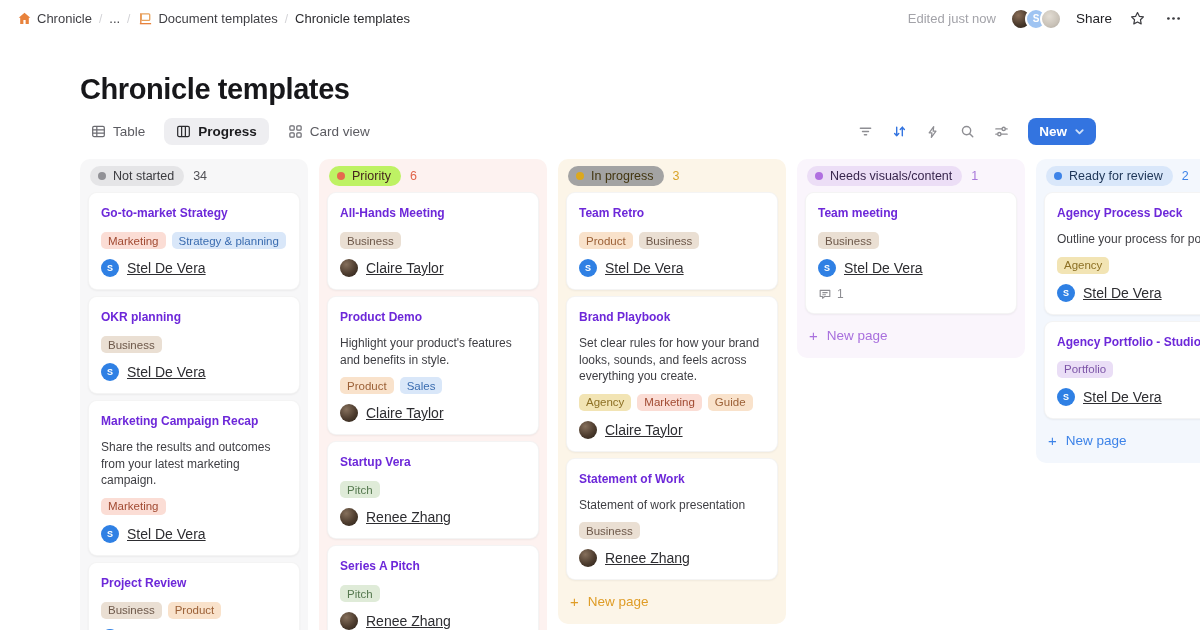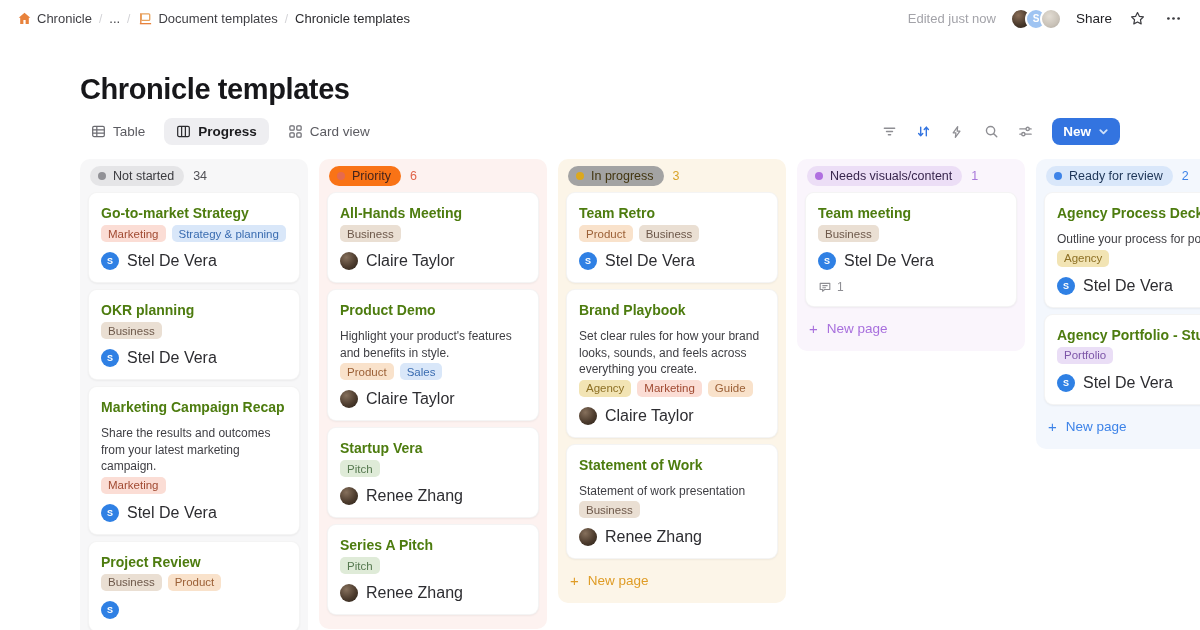--- a/index.html
+++ b/index.html
@@ -29,7 +29,7 @@
   
   .page-title { margin:36px 0 0 80px; font-size:29px; font-weight:700; letter-spacing:-0.4px; color:#17171a; }
   .view-row { display:flex; align-items:center; justify-content:space-between;
-    margin:12px 80px 0 80px; }
+    margin:12px 104px 0 80px; }
   .view-tabs { display:flex; align-items:center; gap:10px; margin-left:2px; }
   .vtab { display:flex; align-items:center; gap:7px; font-size:13.5px; color:#5b5b61;
     padding:6px 9px; border-radius:8px; cursor:pointer; white-space:nowrap; }

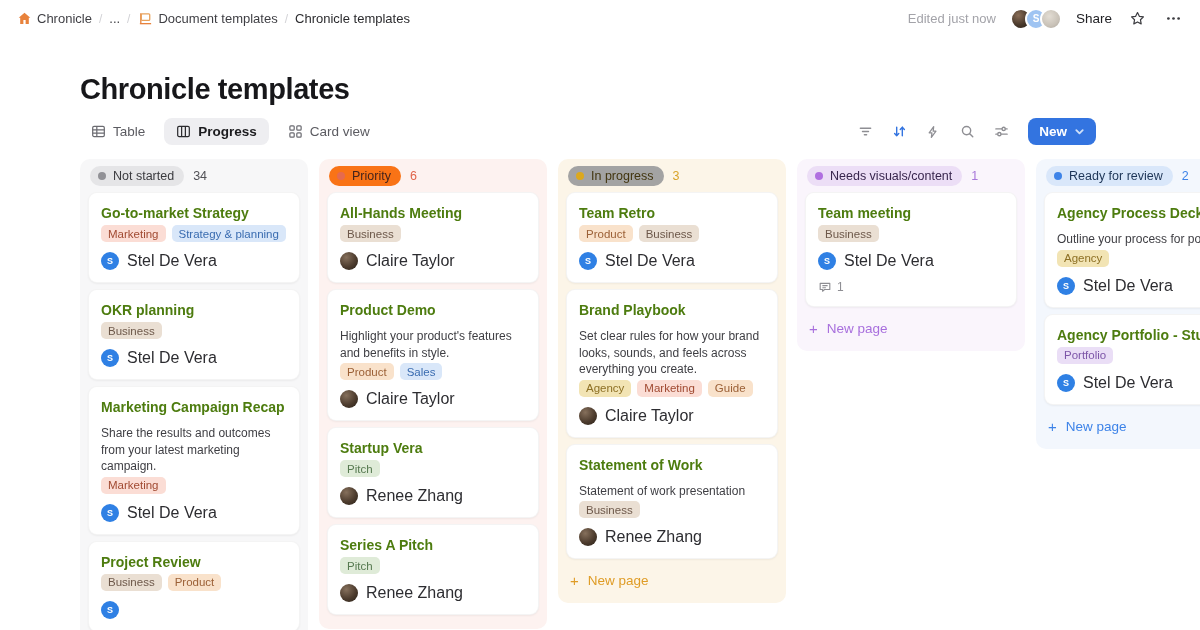--- a/index.html
+++ b/index.html
@@ -251,7 +251,7 @@
     </div>
     <div class="col" style="background: rgb(253, 242, 240);">
       <div class="col-head">
-        <span class="col-pill" style="background: #f97316; color: rgb(69, 36, 28);">
+        <span class="col-pill" style="background: #bef264; color: rgb(69, 36, 28);">
           <span class="col-dot" style="background: rgb(230, 106, 78);"></span>
           <span>Priority</span>
         </span>

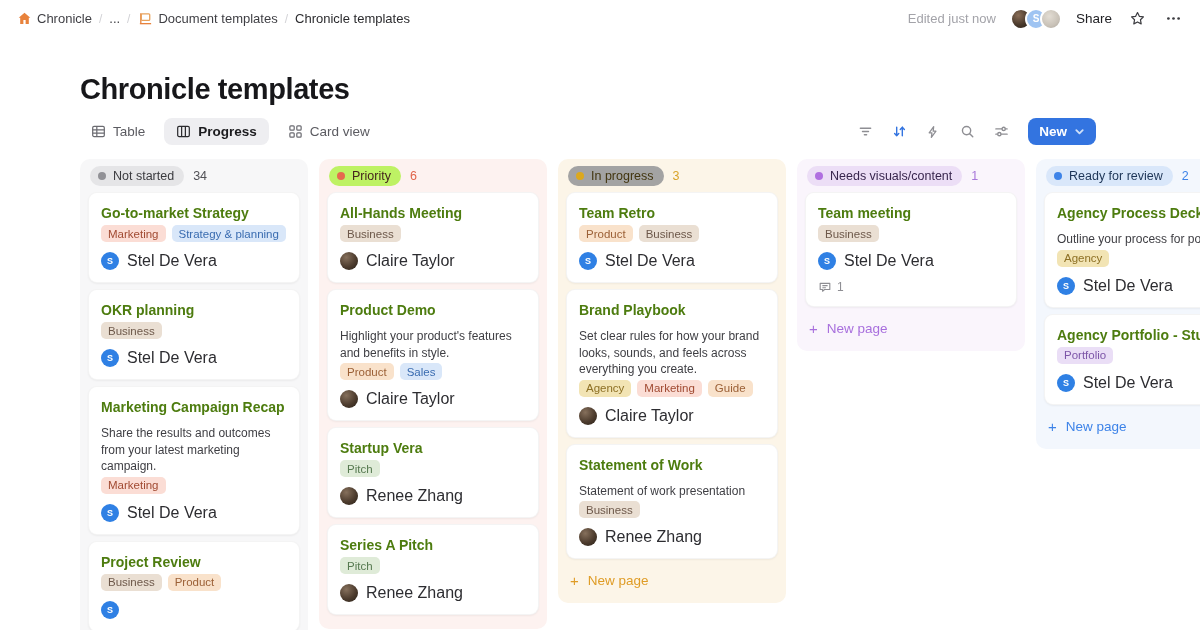--- a/index.html
+++ b/index.html
@@ -51,7 +51,7 @@
   .card { background:#fff; border:1px solid rgba(0,0,0,0.045); border-radius:9px;
     box-shadow:0 1px 2px rgba(20,20,25,0.05); padding:11px 12px 12px 12px; margin-bottom:6px;
     cursor:pointer; }
-  .card-title { font-size:14px; font-weight:700; color:#4d7c0f; line-height:19px; }
+  .card-title { font-size:12px; font-weight:700; color:#6d28d9; line-height:19px; }
   .card-desc { font-size:12px; color:#3e3e43; line-height:16.5px; margin-top:8px; }
   .tag-row { display:flex; flex-wrap:wrap; gap:6px; margin-top:2px;align-items:center; }
   .tag { font-size:11.5px; padding:2.5px 7px; border-radius:5px; white-space:nowrap; }

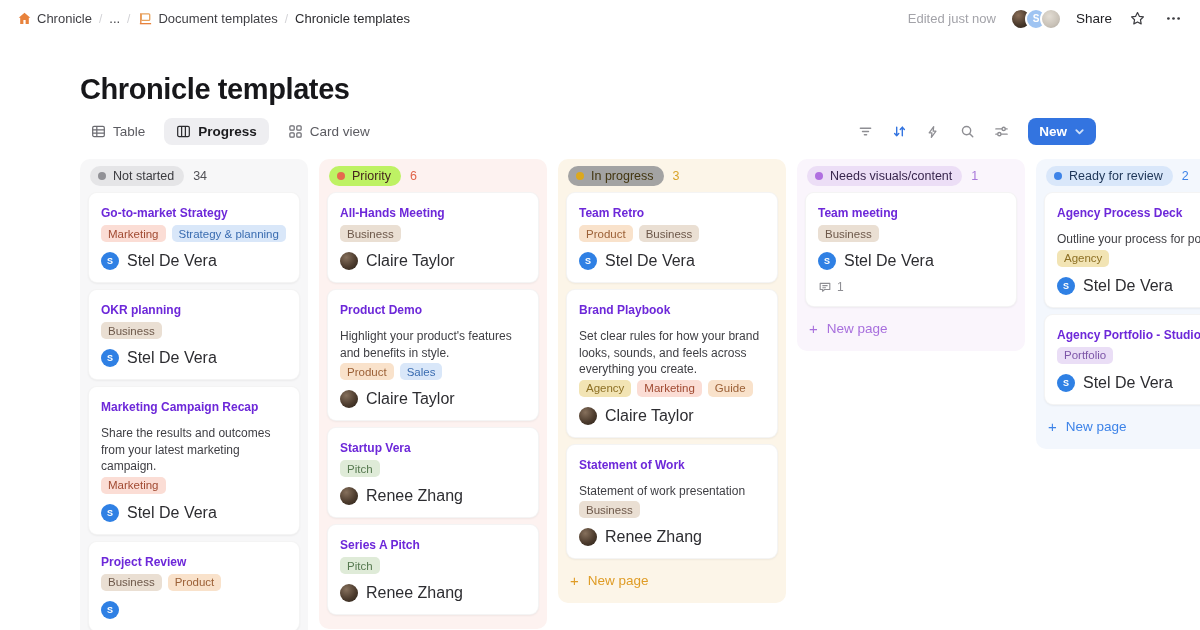--- a/index.html
+++ b/index.html
@@ -53,7 +53,7 @@
     cursor:pointer; }
   .card-title { font-size:12px; font-weight:700; color:#6d28d9; line-height:19px; }
   .card-desc { font-size:12px; color:#3e3e43; line-height:16.5px; margin-top:8px; }
-  .tag-row { display:flex; flex-wrap:wrap; gap:6px; margin-top:2px;align-items:center; }
+  .tag-row { display:flex; flex-wrap:wrap; gap:6px; margin-top:9px;align-items:center; }
   .tag { font-size:11.5px; padding:2.5px 7px; border-radius:5px; white-space:nowrap; }
   .person { display:flex; align-items:center; gap:8px; margin-top:10px; }
   .person-av { width:18px; height:18px; border-radius:50%; flex:0 0 18px;

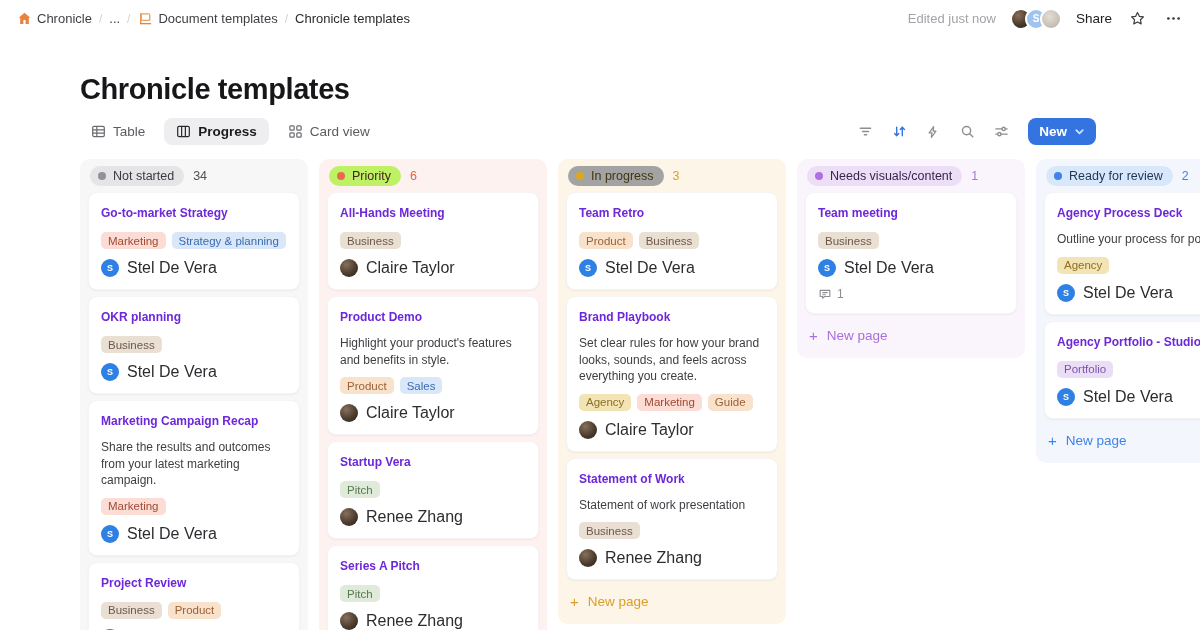--- a/index.html
+++ b/index.html
@@ -58,7 +58,7 @@
   .person { display:flex; align-items:center; gap:8px; margin-top:10px; }
   .person-av { width:18px; height:18px; border-radius:50%; flex:0 0 18px;
     display:flex; align-items:center; justify-content:center; font-size:9px; font-weight:bold; color:#fff; }
-  .person-name { font-size:16px; color:#2d2d31; }
+  .person-name { font-size:14px; color:#2d2d31;text-decoration:underline; }
   .meta-row { display:flex; align-items:center; gap:5px; margin-top:10px; color:#8e8e93; font-size:12px; }
   .new-page { display:flex; align-items:center; gap:9px; font-size:13.5px; font-weight:500;
     padding:7px 4px 6px 4px; cursor:pointer; }

